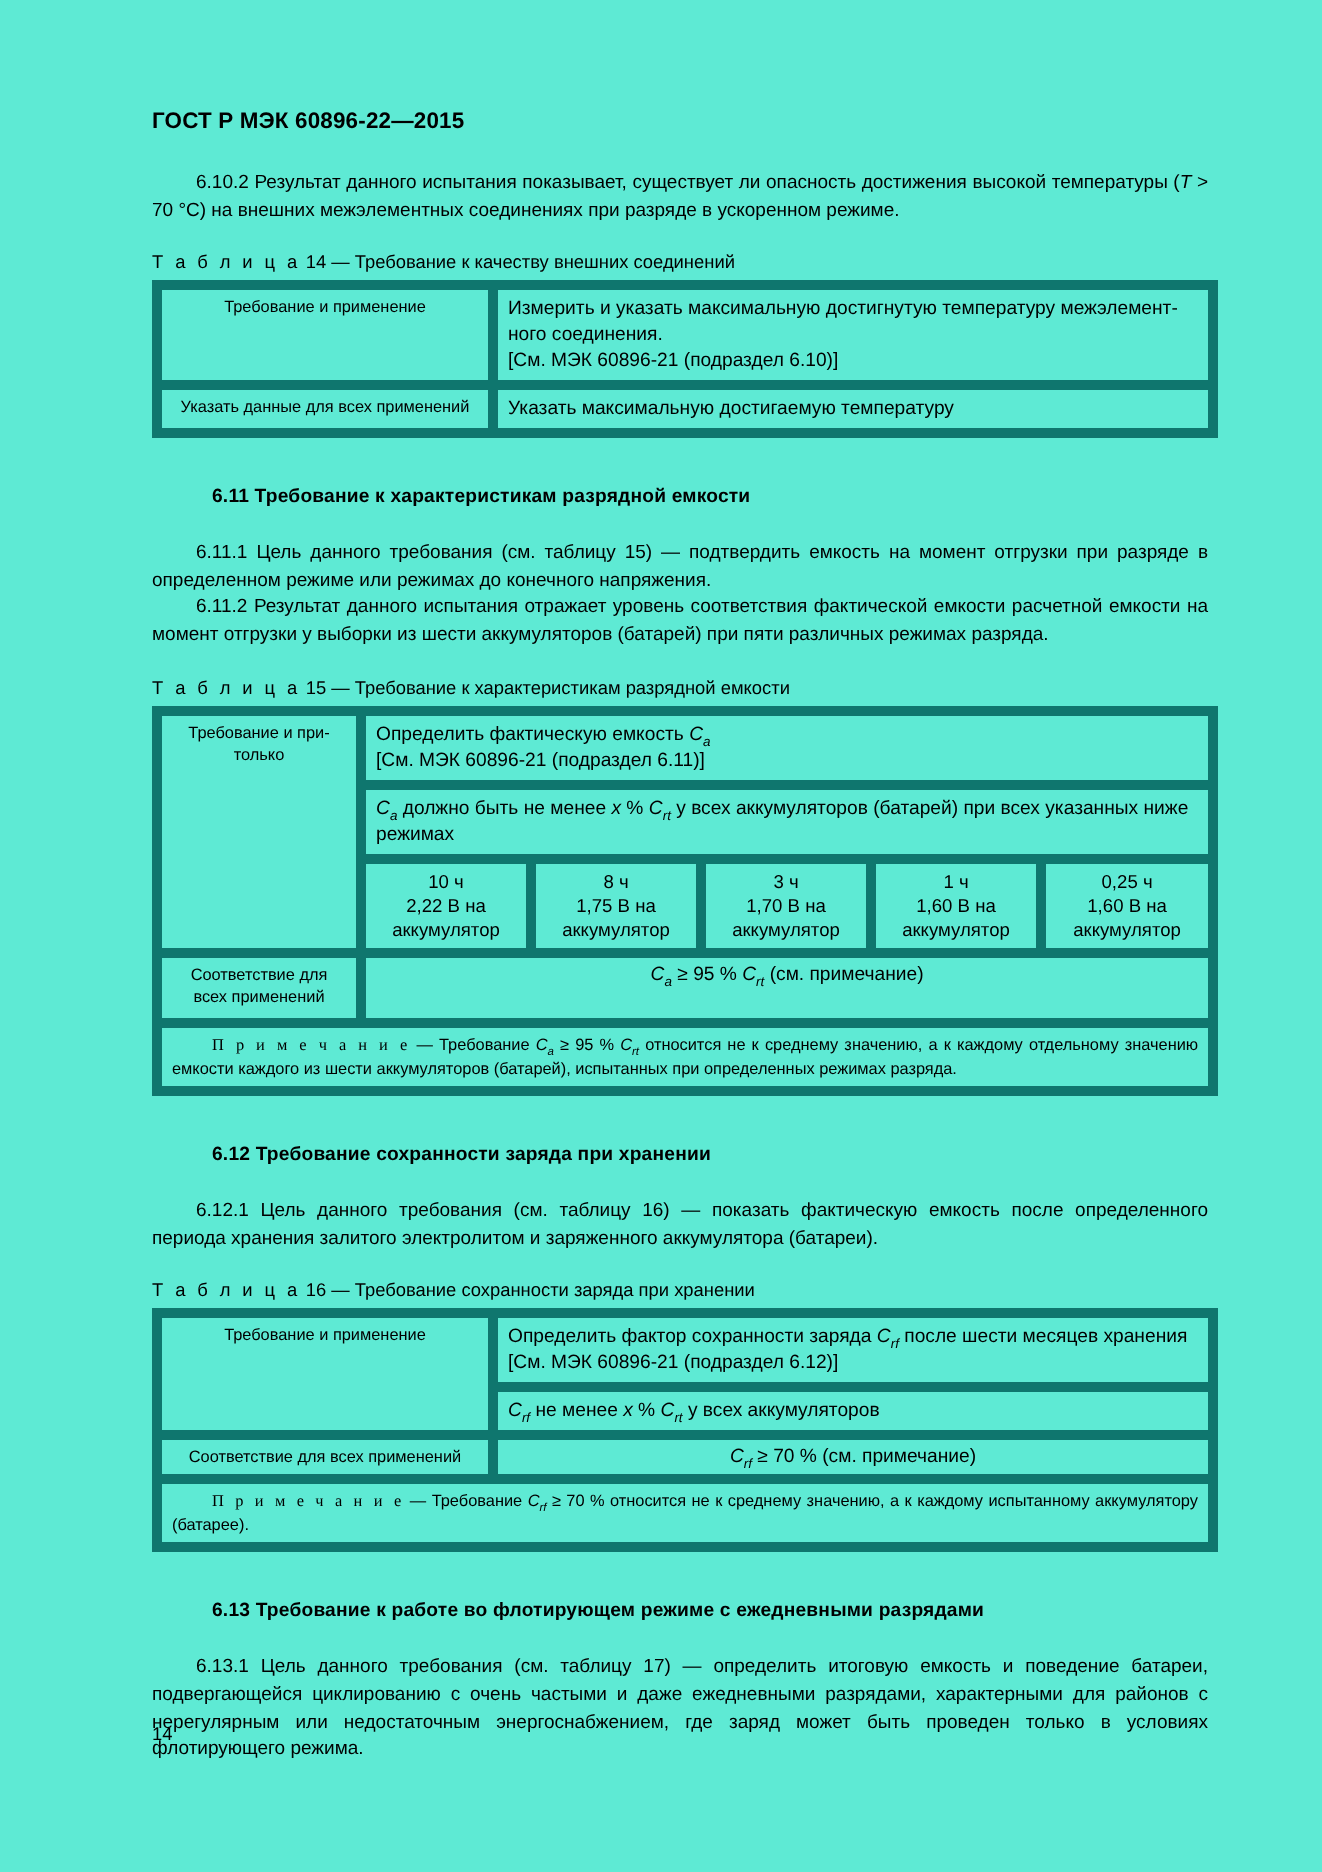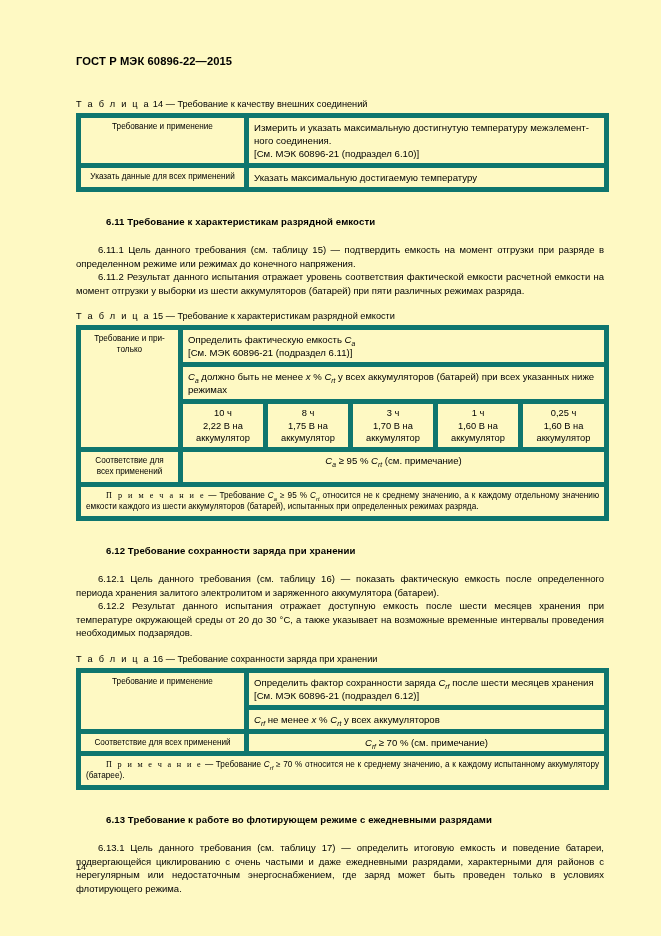--- a/index.html
+++ b/index.html
@@ -15,7 +15,7 @@
     position: relative;
     width: 661px;
     height: 936px;
-    background: #fef9c3;
+    background: #5eead4;
     overflow: hidden;
     box-sizing: border-box;
   }

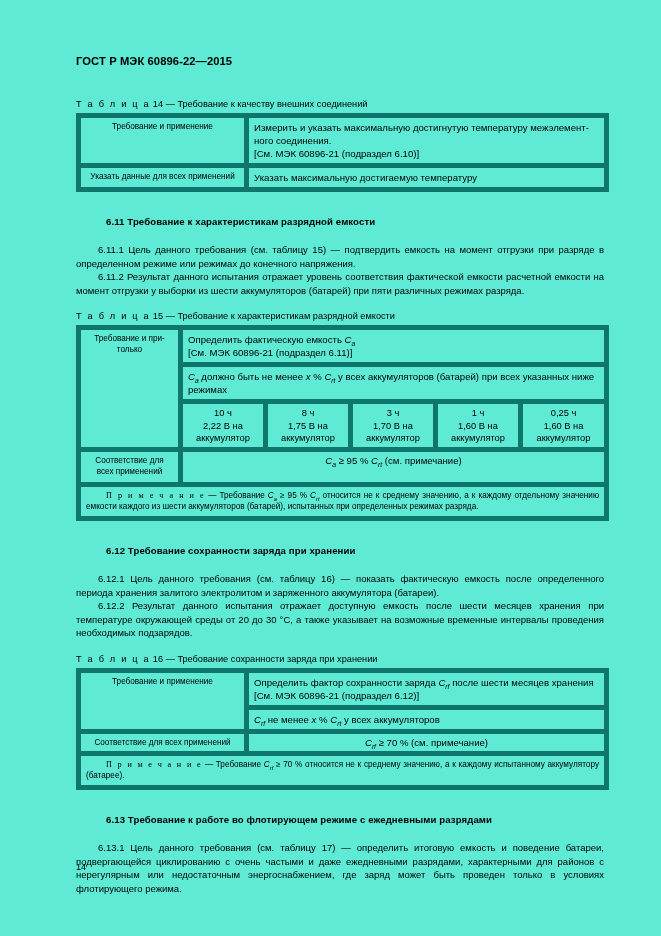--- a/index.html
+++ b/index.html
@@ -135,6 +135,10 @@
 
     <div class="doc-header">ГОСТ Р МЭК 60896-22—2015</div>
 
+    <p class="body-text">
+      6.10.2 Результат данного испытания показывает, существует ли опасность достижения высокой
+      температуры (<span class="ital">T</span> &gt; 70&nbsp;°C) на внешних межэлементных соединениях при разряде в ускоренном режиме.
+    </p>
 
     <div class="spacer-14"></div>
 

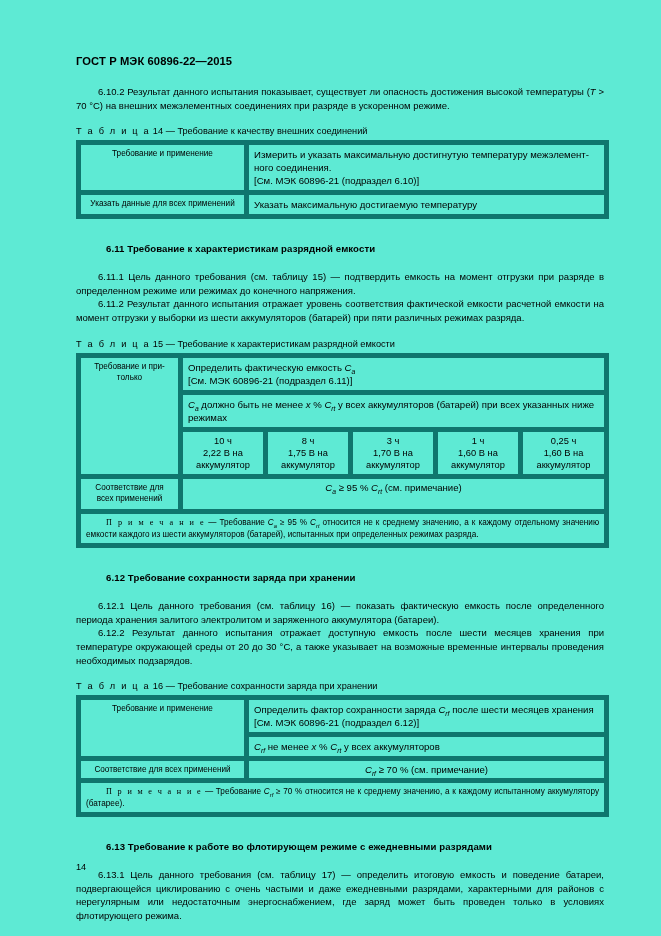--- a/index.html
+++ b/index.html
@@ -264,7 +264,6 @@
     <div class="spacer-8"></div>
 
     <p class="body-text">6.12.1 Цель данного требования (см. таблицу 16) — показать фактическую емкость после определенного периода хранения залитого электролитом и заряженного аккумулятора (батареи).</p>
-    <p class="body-text">6.12.2 Результат данного испытания отражает доступную емкость после шести месяцев хранения при температуре окружающей среды от 20 до 30 °C, а также указывает на возможные временные интервалы проведения необходимых подзарядов.</p>
 
     <div class="spacer-14"></div>
 

